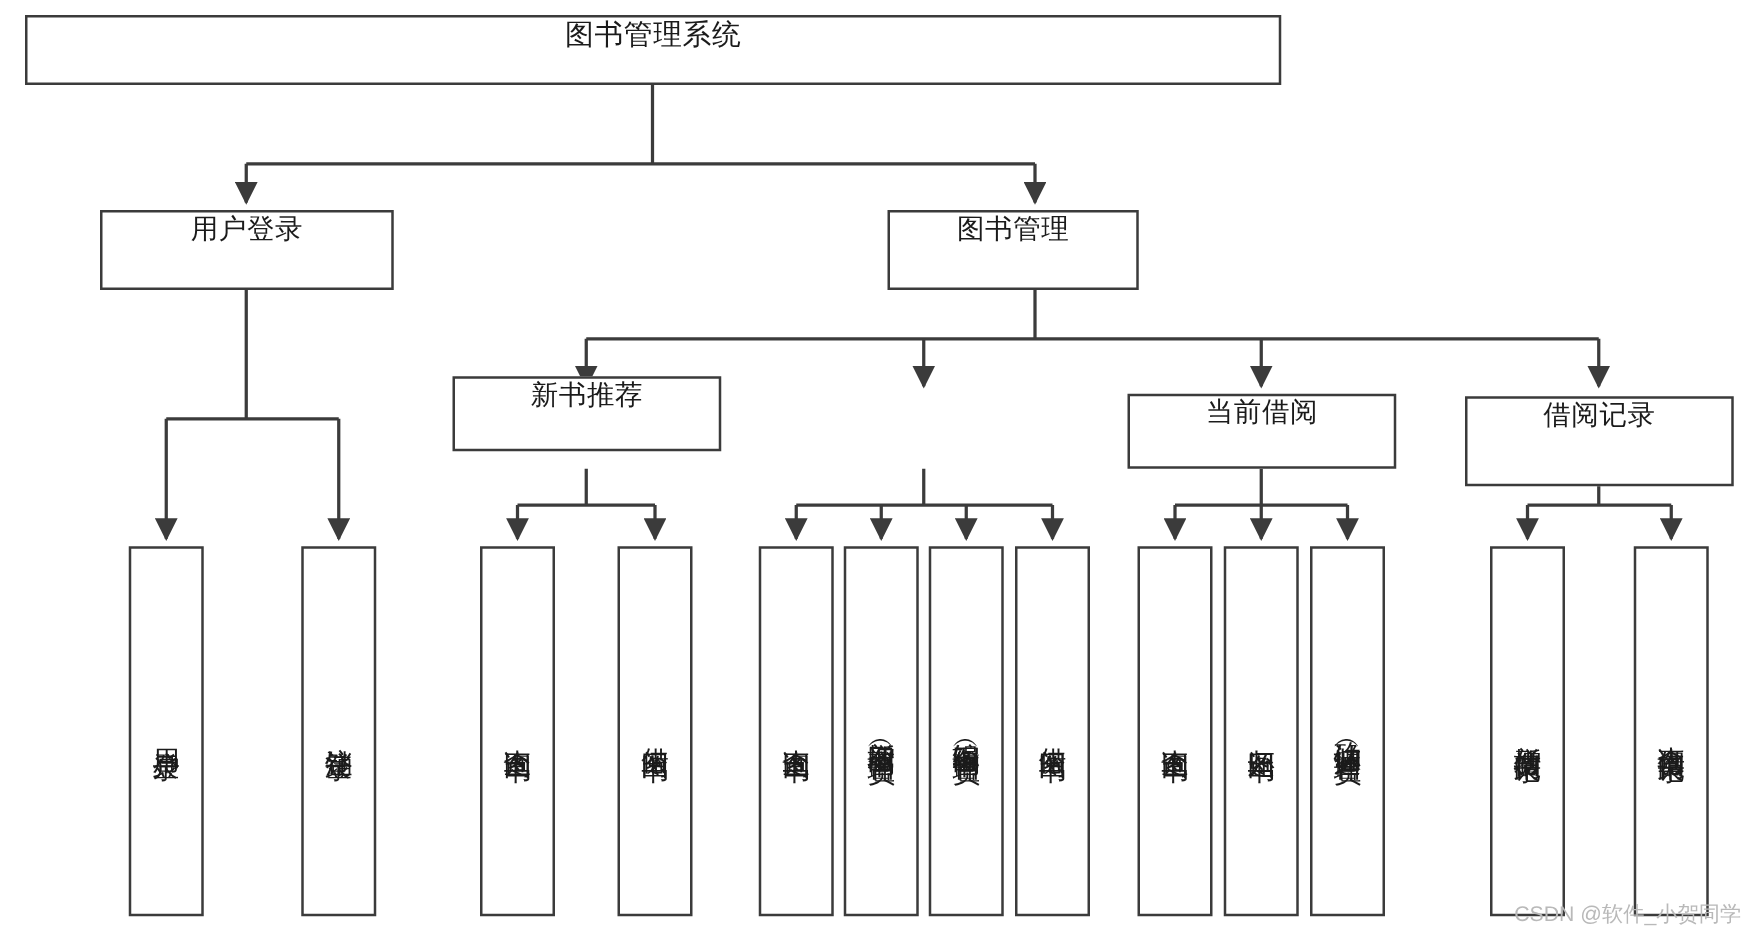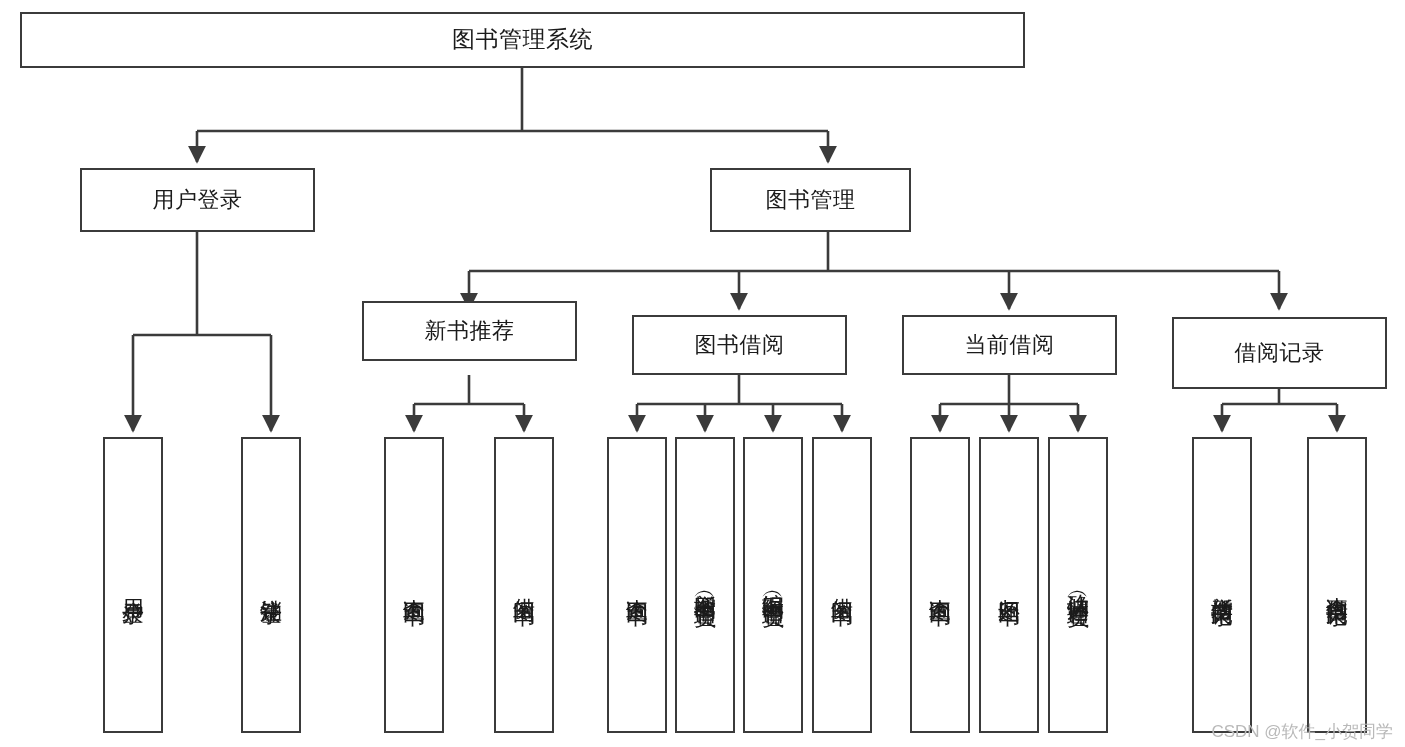--- a/index.html
+++ b/index.html
@@ -32,7 +32,7 @@
     background: #ffffff;
     border: 2px solid #3b3b3b;
     display: flex;
-    align-items: center;
+    align-items: flex-start;
     justify-content: center;
     color: #1b1b1b;
     z-index: 3;

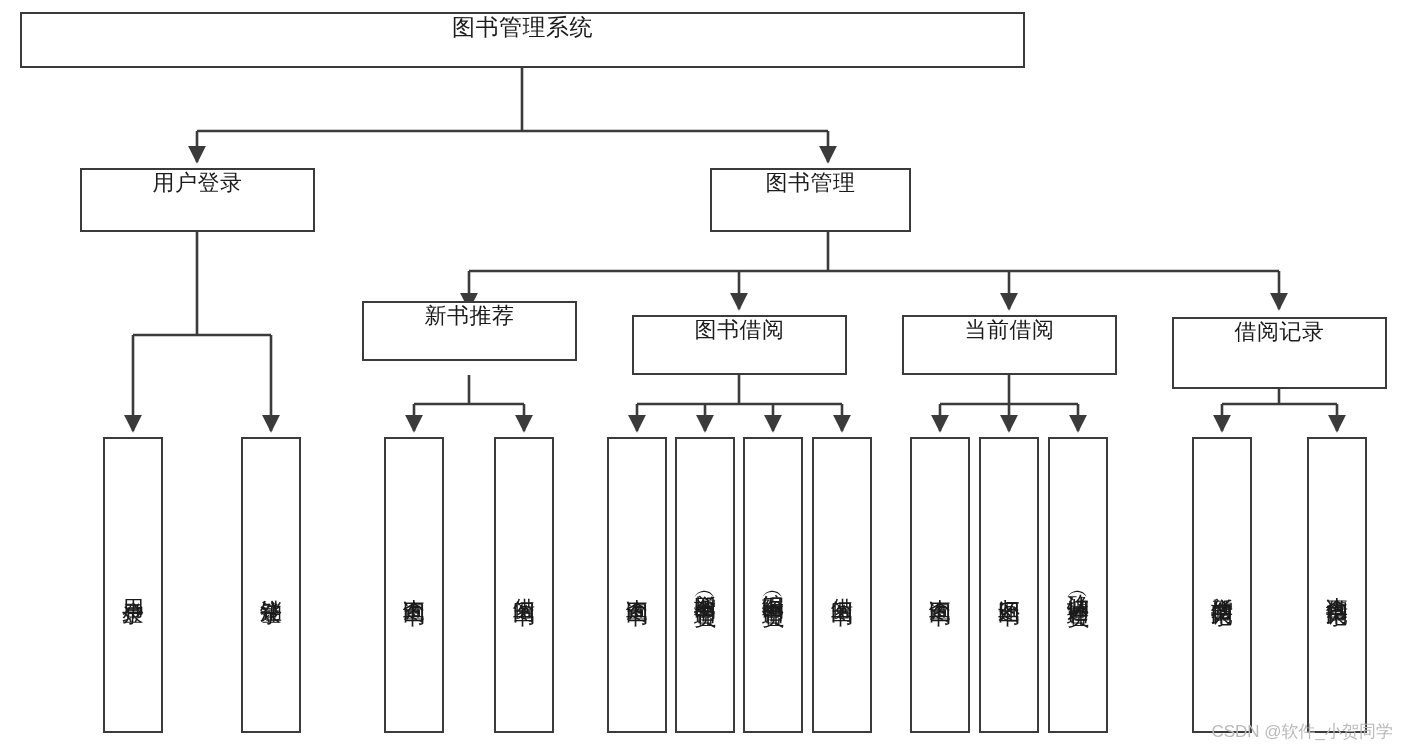--- a/index.html
+++ b/index.html
@@ -148,9 +148,6 @@
   <div class="node horiz" style="left:362px; top:301px; width:215px; height:60px;">
     <span class="lbl">新书推荐</span>
   </div>
-  <div class="node horiz" style="left:632px; top:315px; width:215px; height:60px;">
-    <span class="lbl">图书借阅</span>
-  </div>
   <div class="node horiz" style="left:902px; top:315px; width:215px; height:60px;">
     <span class="lbl">当前借阅</span>
   </div>

